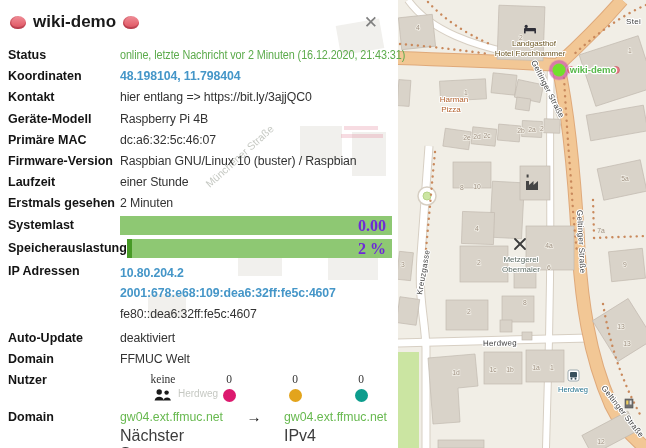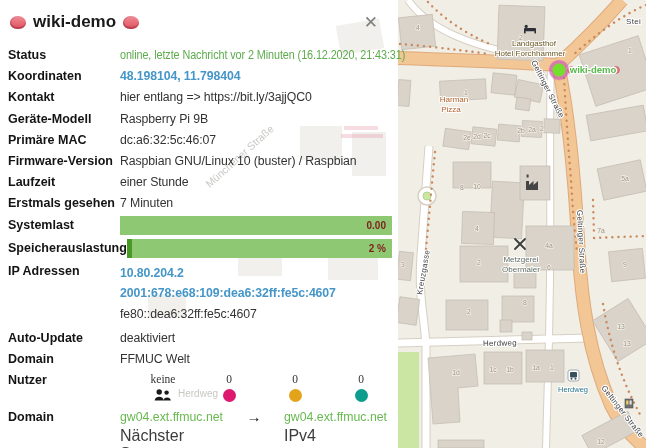--- a/index.html
+++ b/index.html
@@ -274,7 +274,7 @@
         </div>
         <div class="row">
           <div class="lbl">Geräte-Modell</div>
-          <div class="val">Raspberry Pi 9B</div>
+          <div class="val">Raspberry Pi 4B</div>
         </div>
         <div class="row">
           <div class="lbl">Primäre MAC</div>

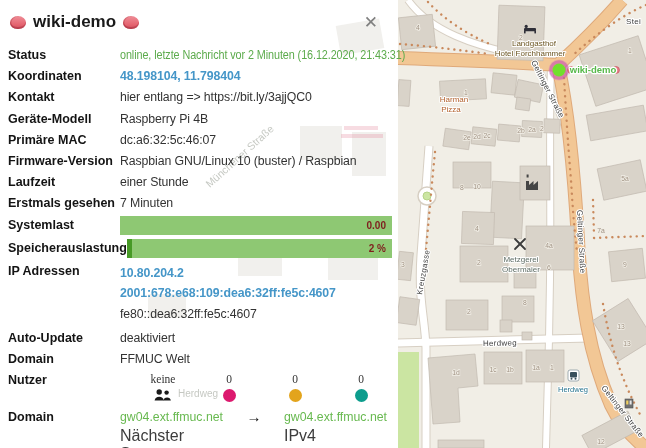--- a/index.html
+++ b/index.html
@@ -290,7 +290,7 @@
         </div>
         <div class="row">
           <div class="lbl">Erstmals gesehen</div>
-          <div class="val">7 Minuten</div>
+          <div class="val">2 Minuten</div>
         </div>
 
         <div class="row">

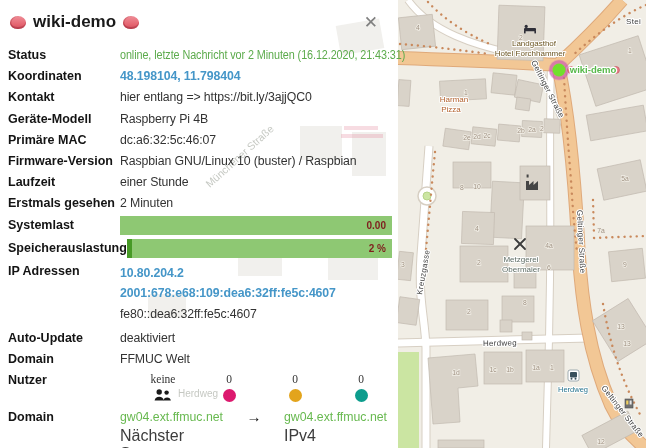--- a/index.html
+++ b/index.html
@@ -44,7 +44,7 @@
 
   .bar{position:relative;width:272px;height:19px;background:#8ec873;overflow:hidden;margin-top:-1px;}
   .bar-fill{position:absolute;left:0;top:0;bottom:0;background:#479a26;}
-  .bar-text{position:absolute;right:6px;top:0;line-height:19px;color:#7f1d1d;font-size:10px;font-weight:bold;}
+  .bar-text{position:absolute;right:6px;top:0;line-height:19px;color:#6d28d9;font-size:16px;font-weight:bold;font-family:Liberation Serif, serif;}
 
   .ip-list div{line-height:20.5px;}
 

